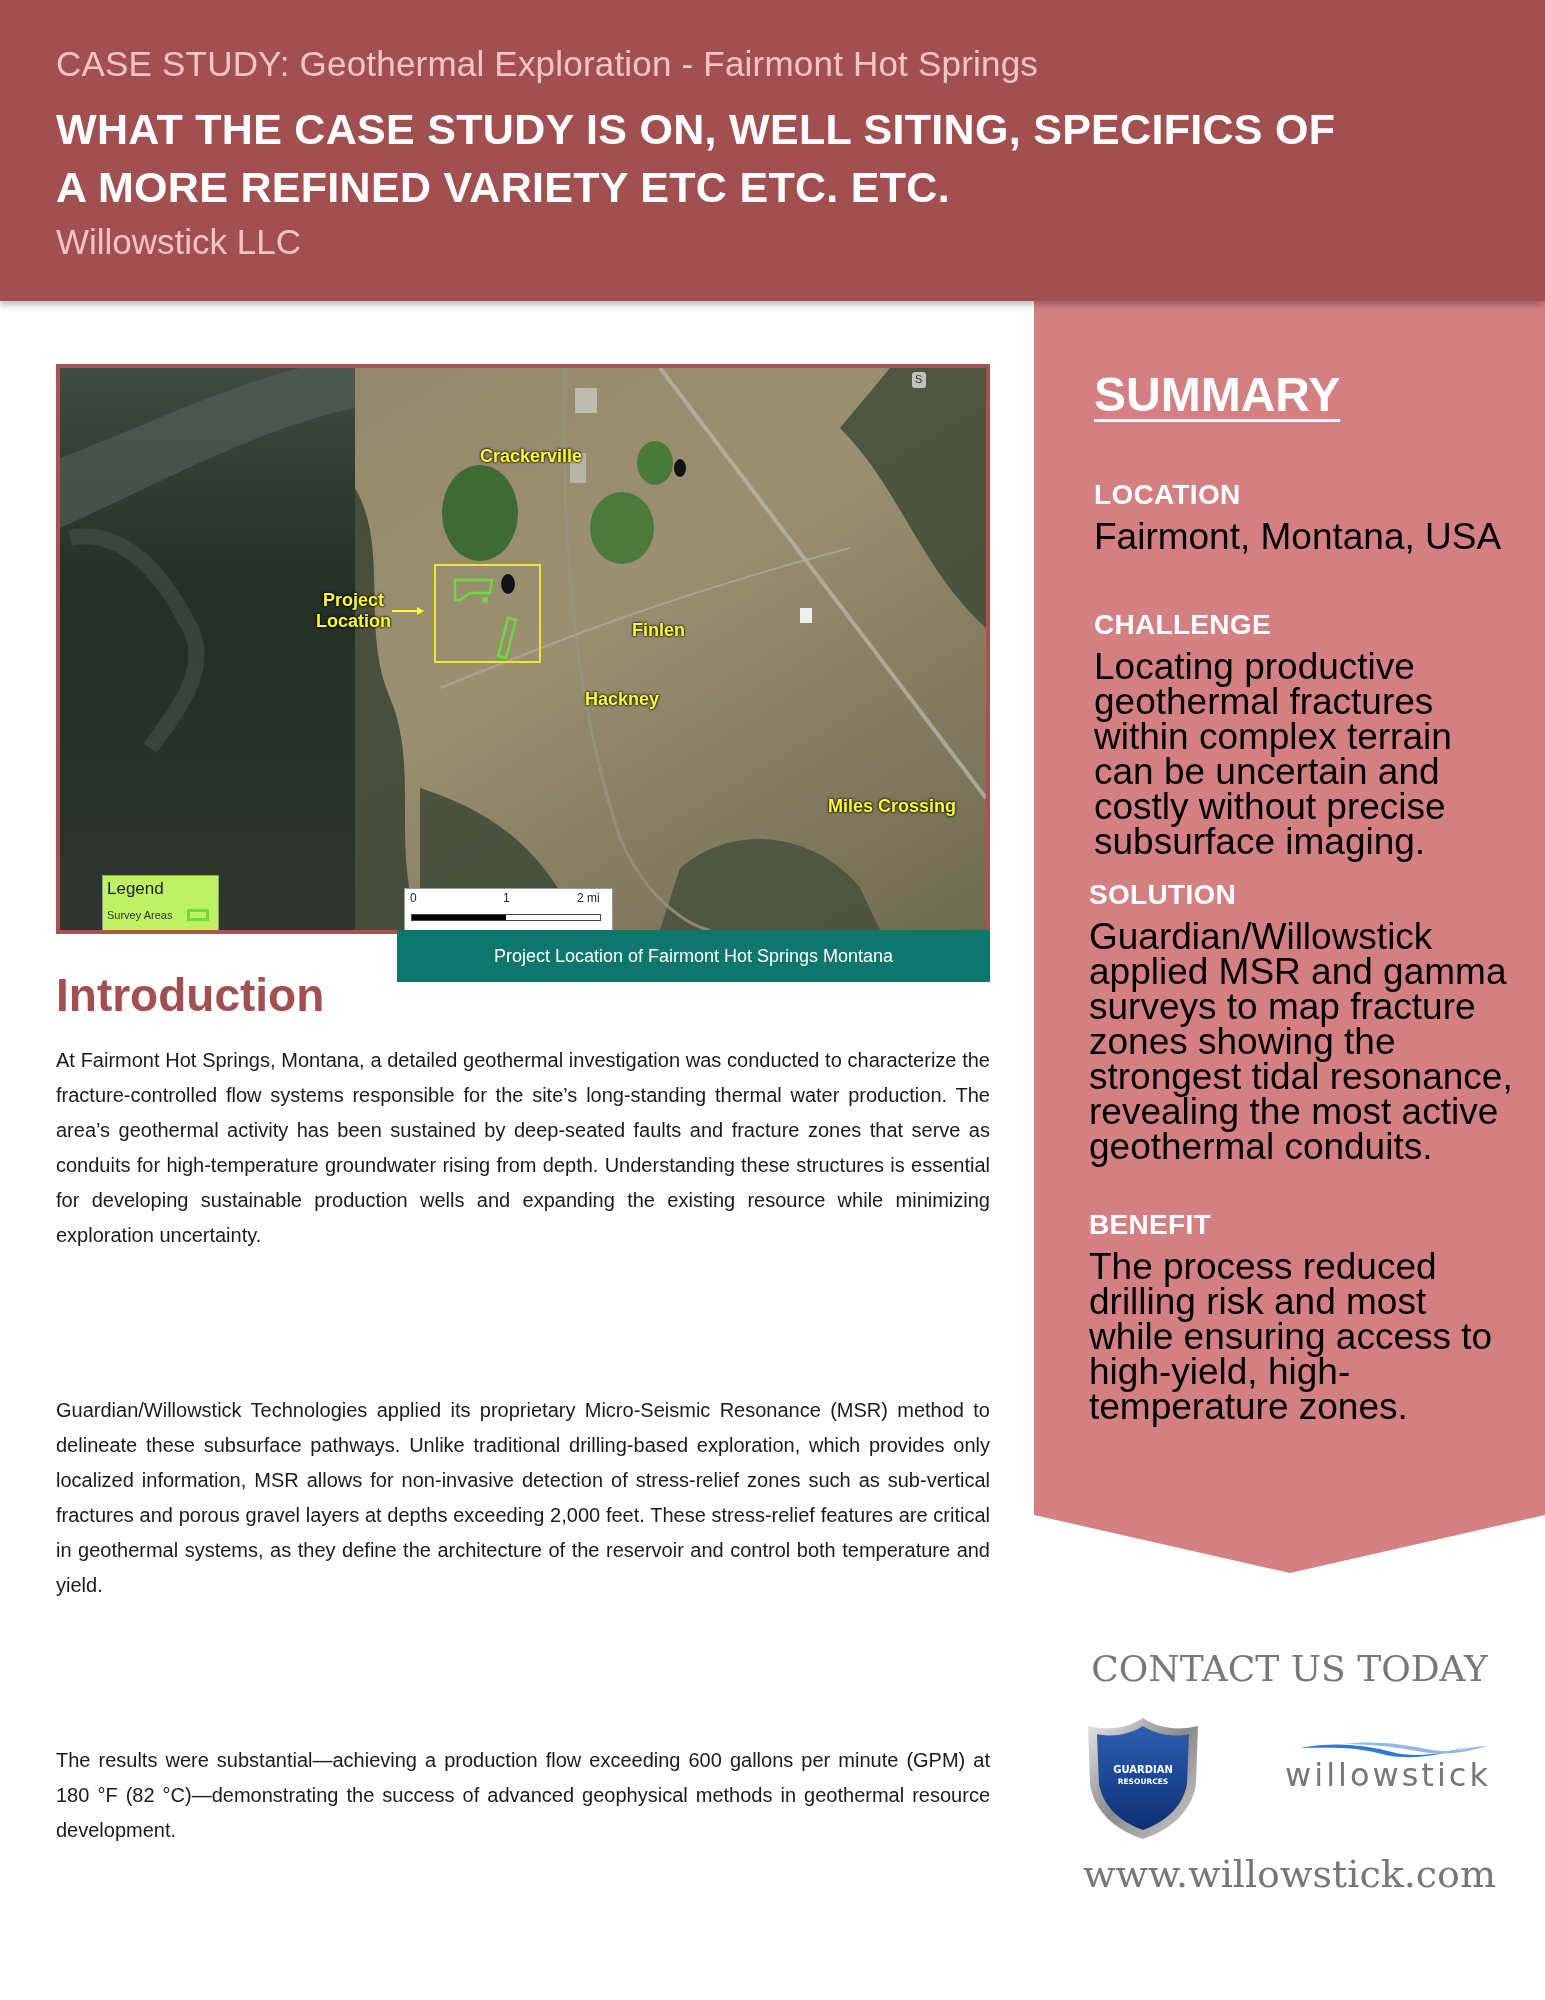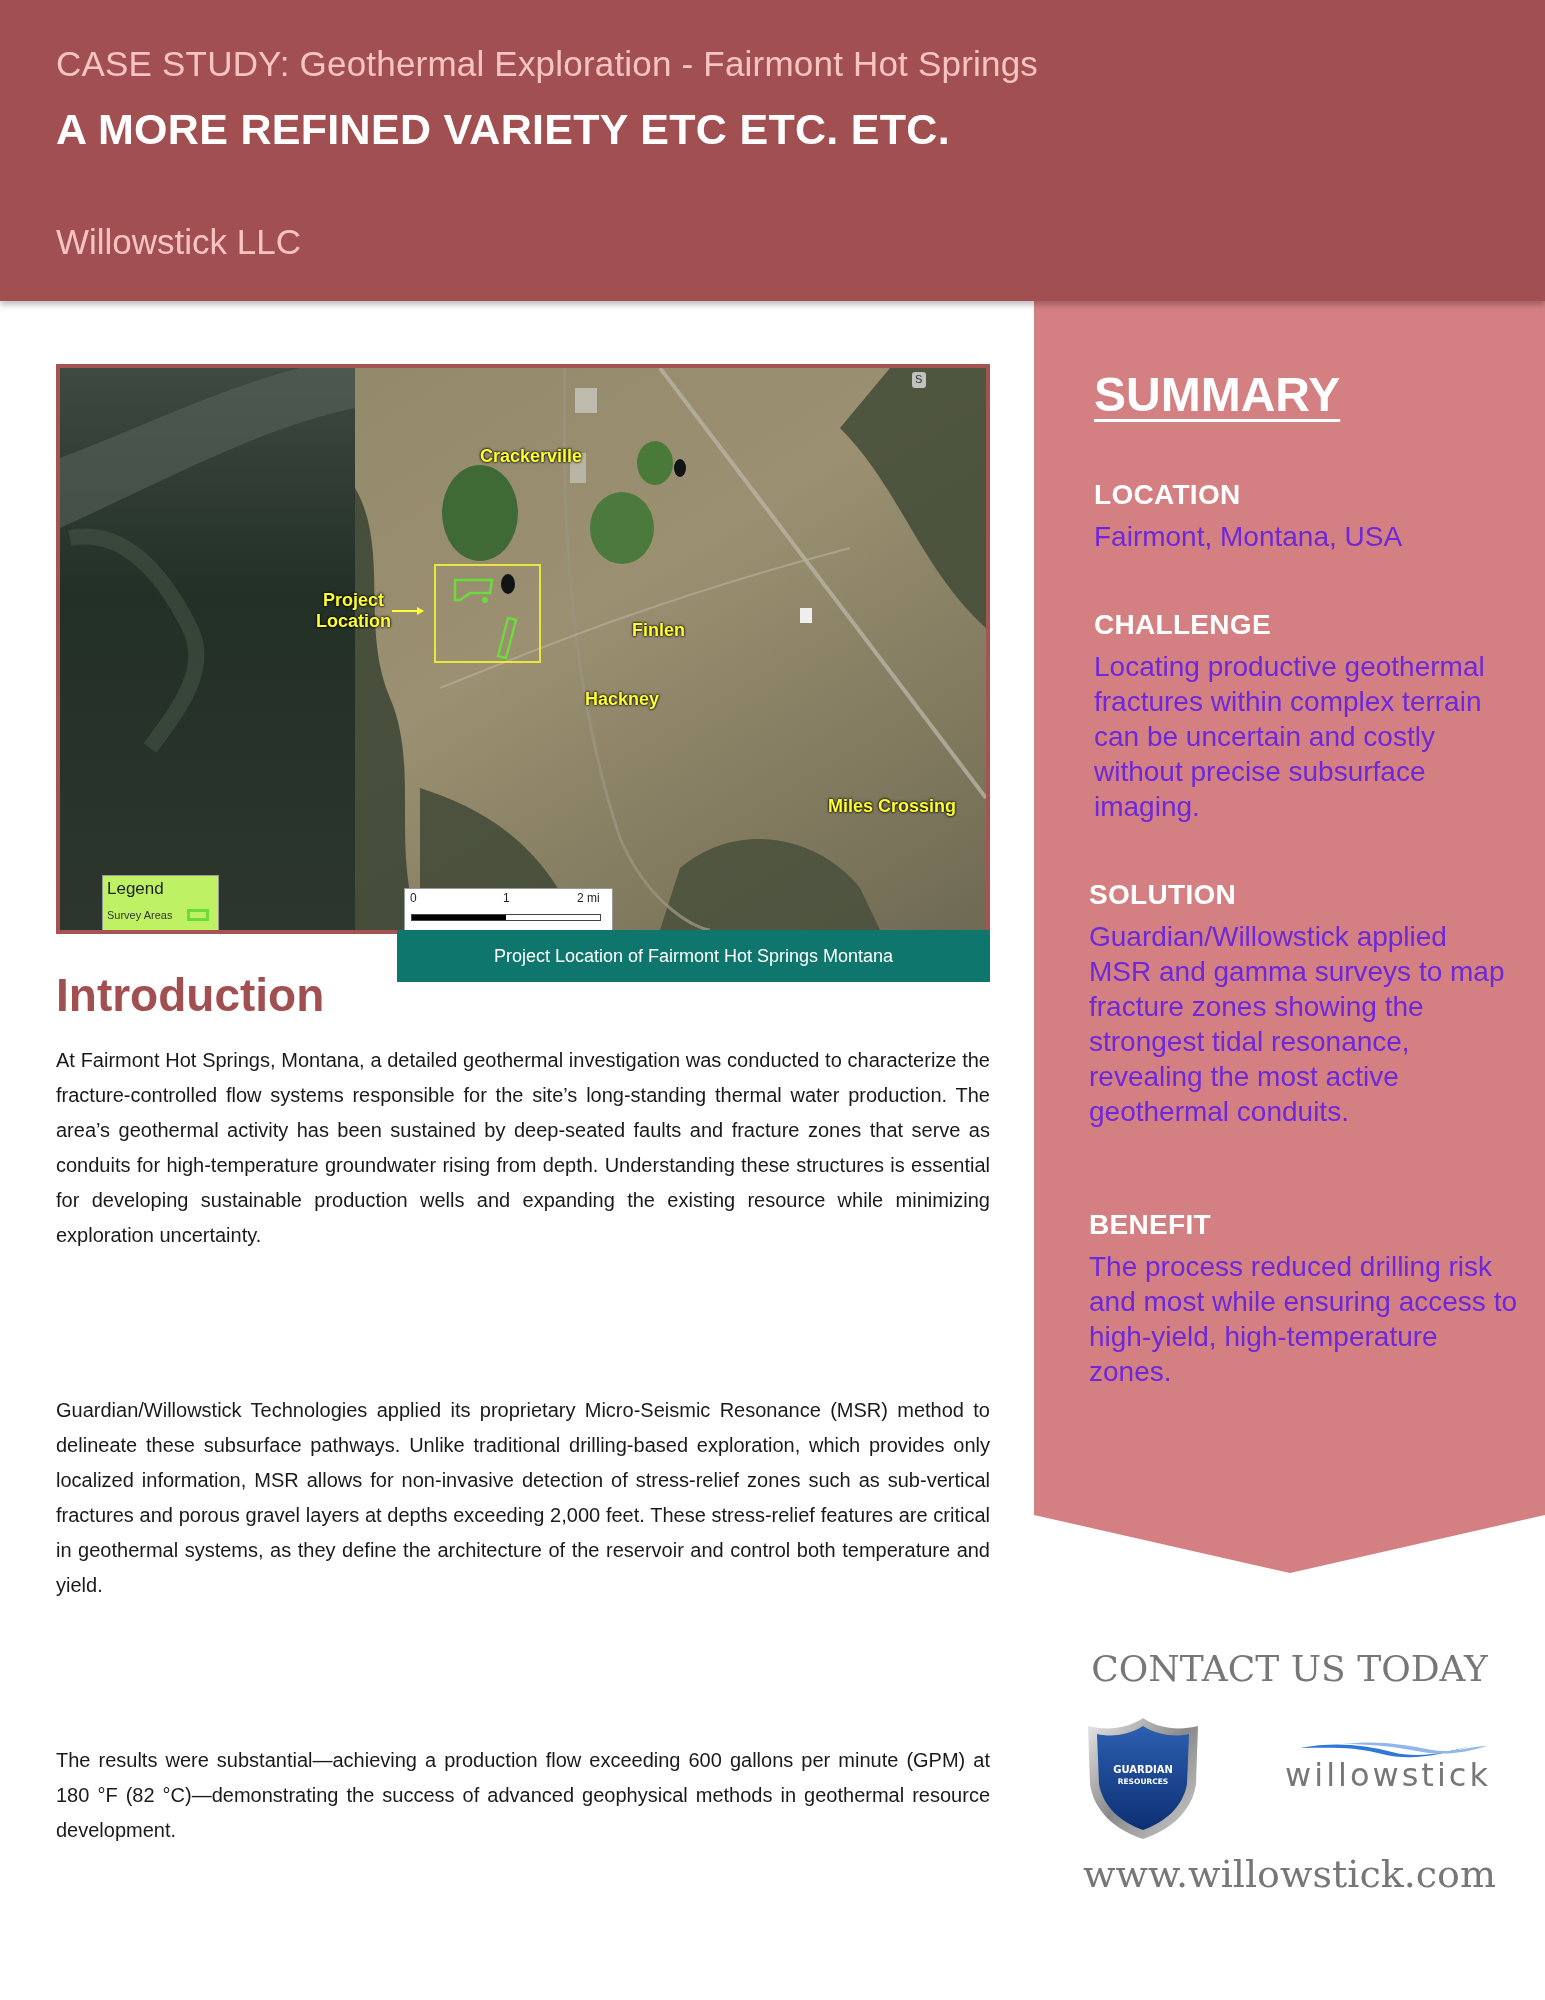--- a/index.html
+++ b/index.html
@@ -108,6 +108,7 @@
 <div class="header">
   <div class="kicker">CASE STUDY: Geothermal Exploration - Fairmont Hot Springs</div>
   <div class="title">
+    <div>WHAT THE CASE STUDY IS ON, WELL SITING, SPECIFICS OF</div>
     <div>A MORE REFINED VARIETY ETC ETC. ETC.</div>
   </div>
   <div class="company">Willowstick LLC</div>

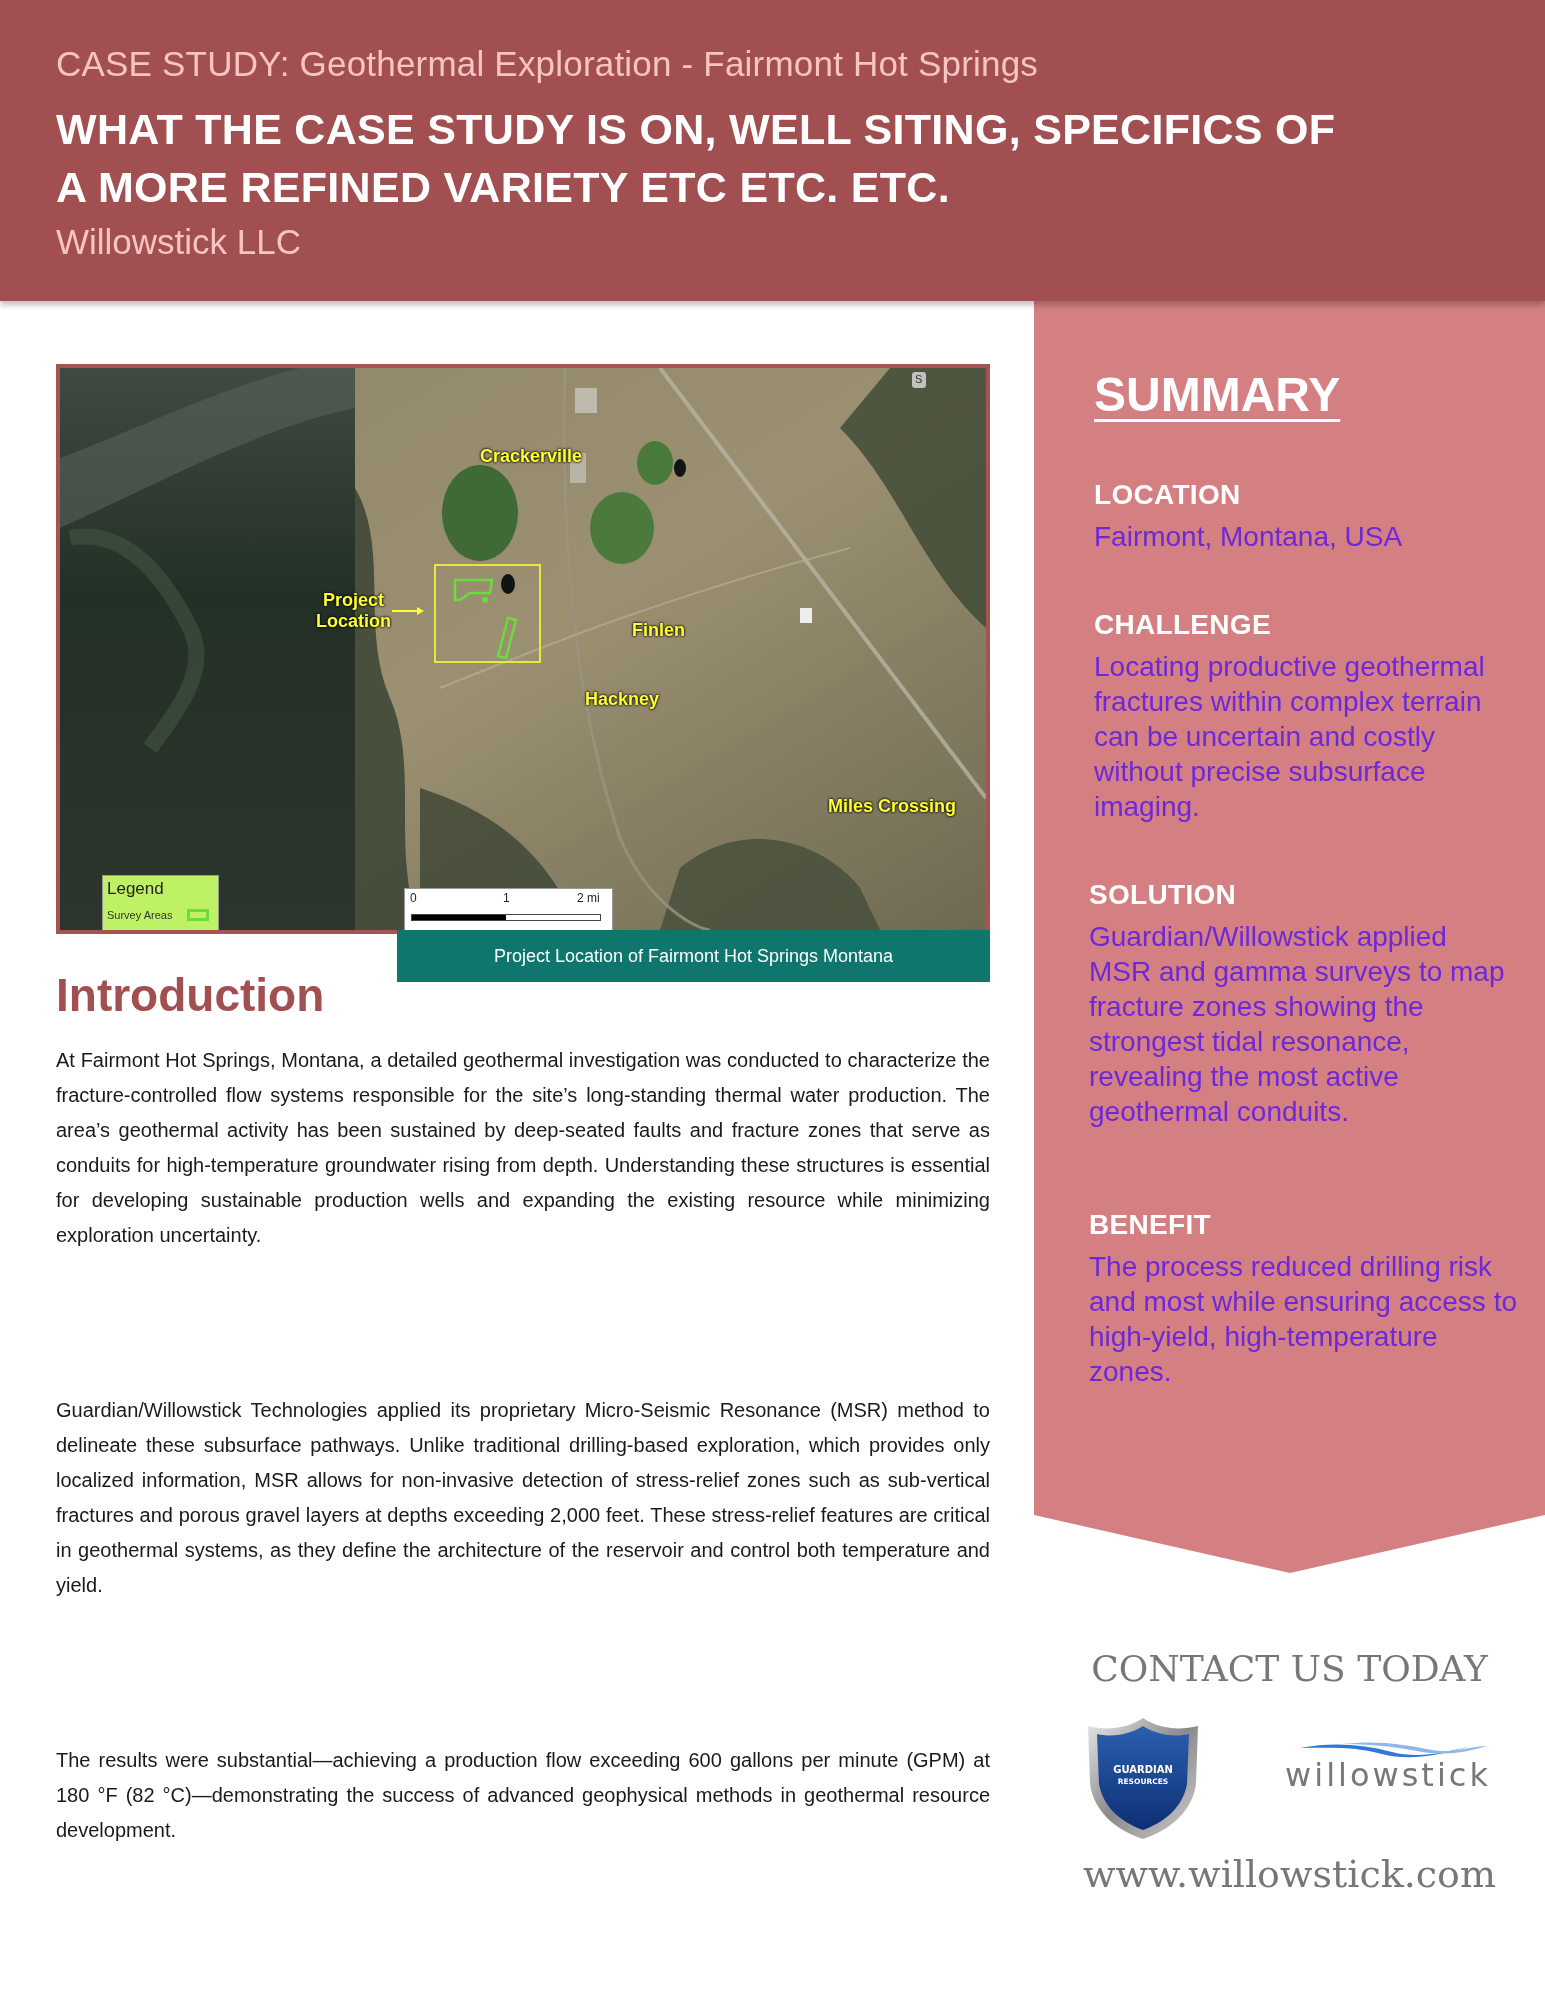--- a/index.html
+++ b/index.html
@@ -45,7 +45,7 @@
     position: absolute; font-size: 28px; font-weight: bold; color: #ffffff; letter-spacing: 0.3px;
   }
   .summary .sec-text {
-    position: absolute; font-size: 28px; color: #6d28d9; line-height: 35px; width: 420px;
+    position: absolute; font-size: 37px; color: #000000; line-height: 35px; width: 420px;
   }
 
   

